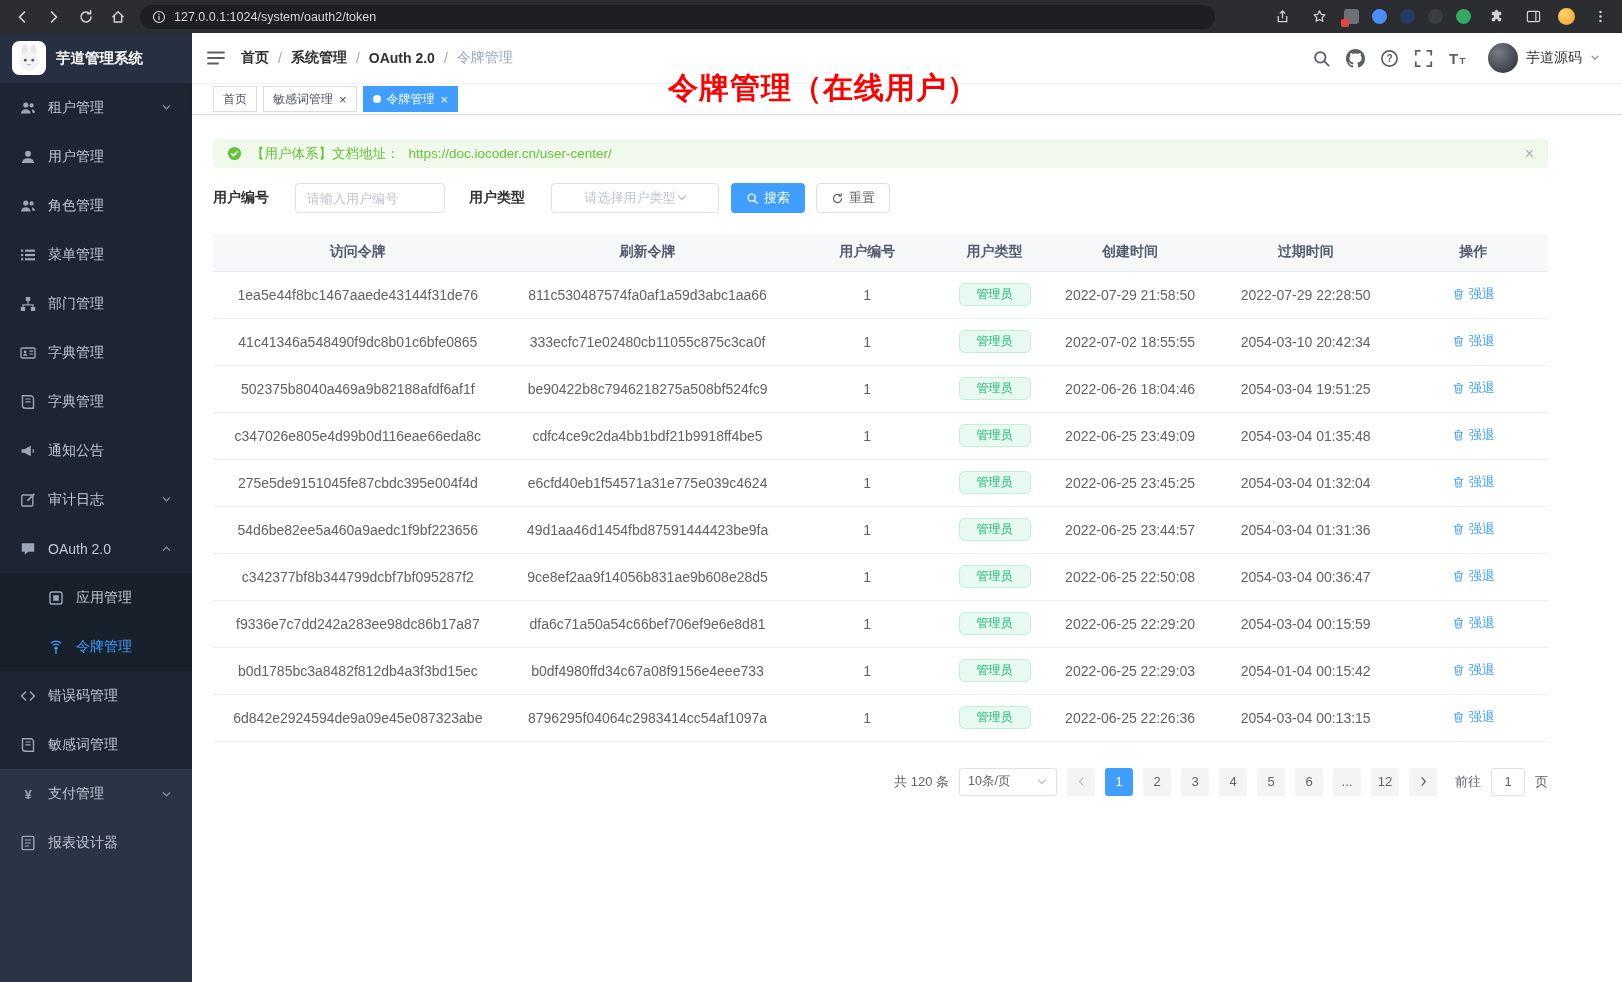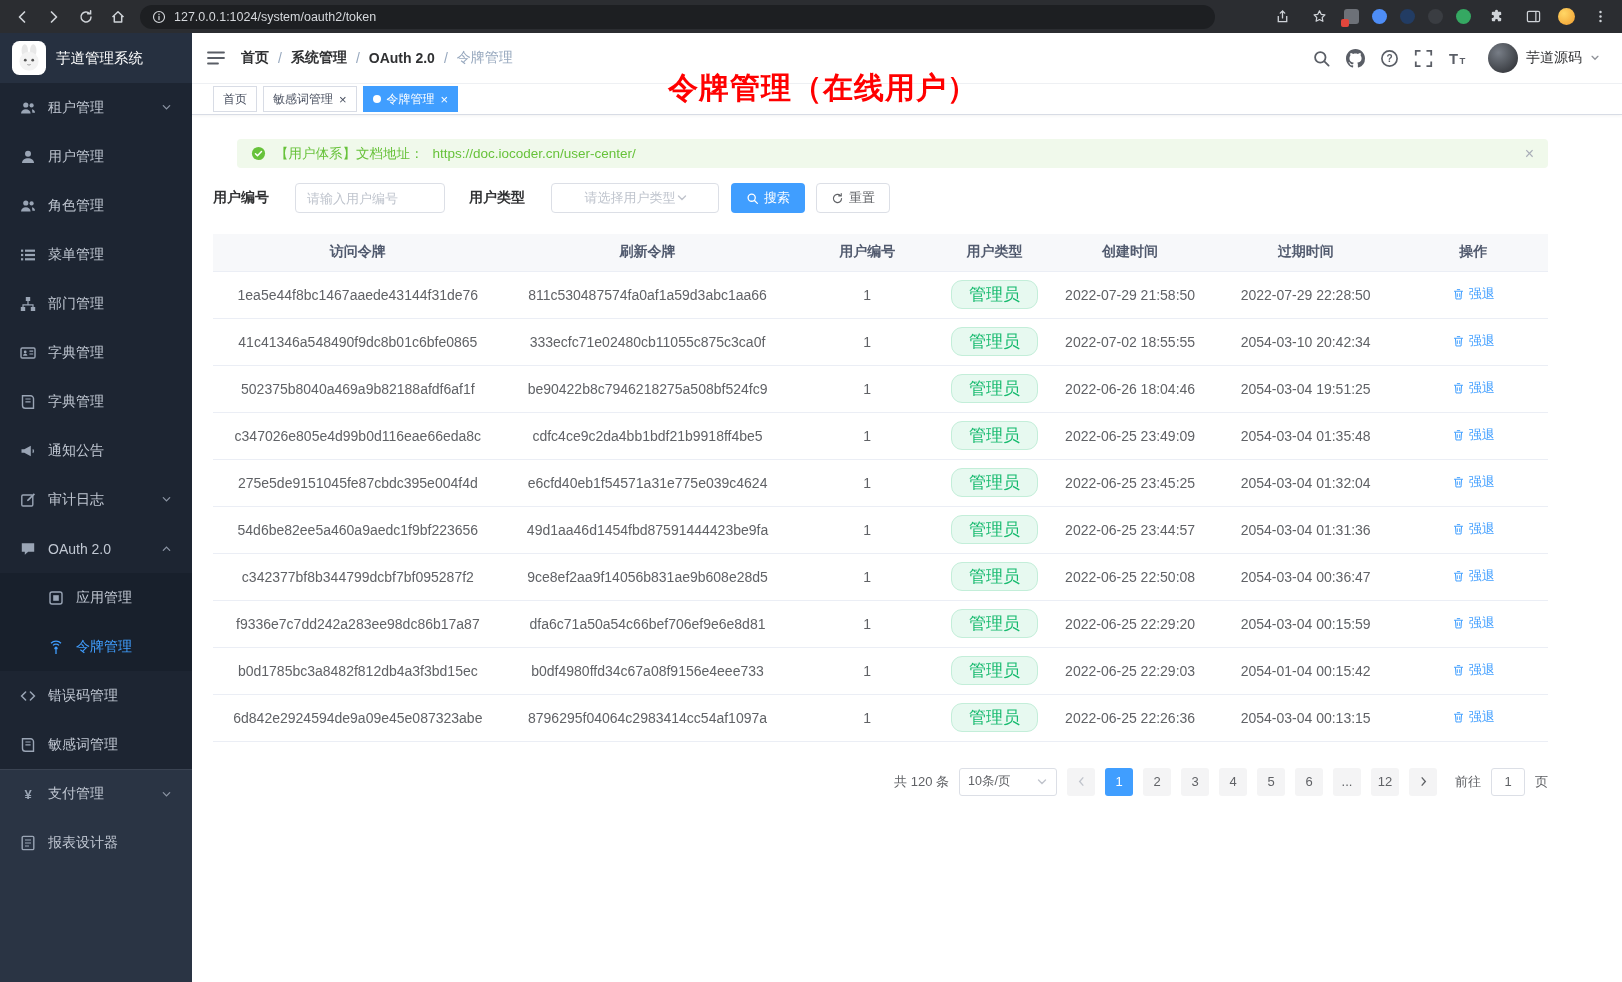--- a/index.html
+++ b/index.html
@@ -26,7 +26,7 @@
   .sidebar { width: 192px; flex-shrink: 0; background: #2a3444; display: flex; flex-direction: column; }
   .logo-row { height: 50px; background: #263040; display: flex; align-items: center; gap: 10px; padding: 0 12px; cursor: pointer; flex-shrink: 0; }
   .logo-img { width: 34px; height: 34px; }
-  .logo-title { color: #fff; font-size: 14.5px; font-weight: 400; white-space: nowrap; }
+  .logo-title { color: #fff; font-size: 14.5px; font-weight: 700; white-space: nowrap; }
   .menu { flex: 1; display: flex; flex-direction: column; overflow: hidden; }
   .menu-item { height: 49px; flex-shrink: 0; display: flex; align-items: center; gap: 12px; padding: 0 20px; color: #c0c7d2; font-size: 14px; cursor: pointer; background: #1d2532; }
   .menu-item .mi { width: 16px; height: 16px; color: #9aa5b5; flex-shrink: 0; }

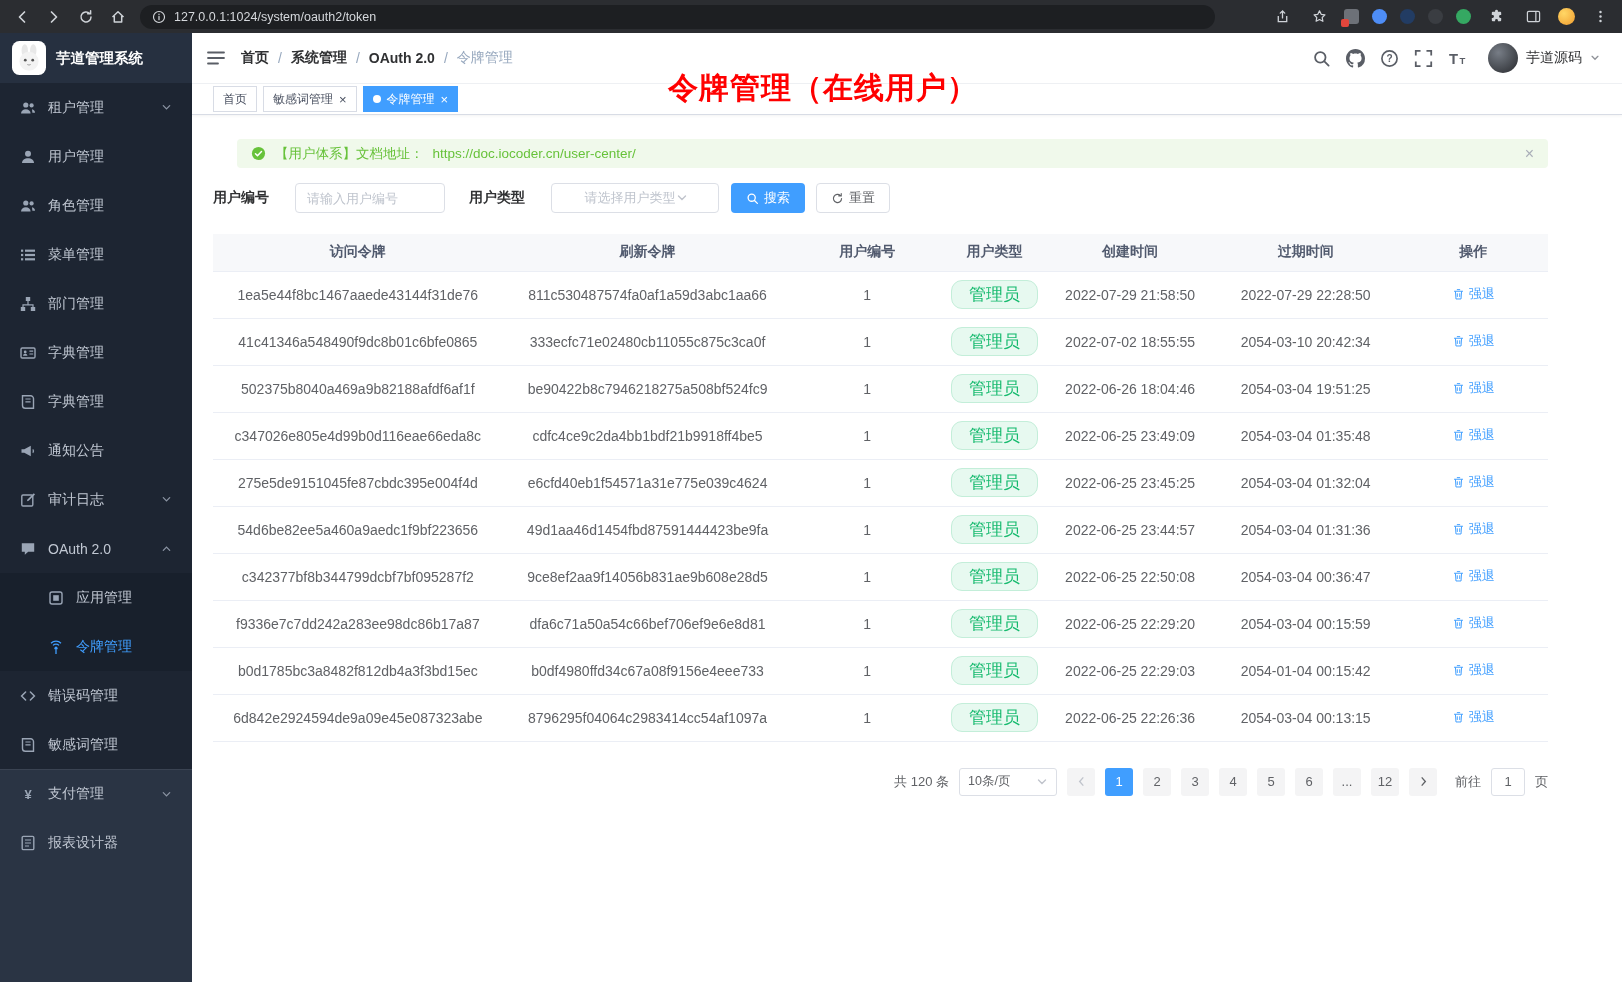--- a/index.html
+++ b/index.html
@@ -66,7 +66,7 @@
 
   
   .content { flex: 1; padding: 0 74px 0 21px; position: relative; overflow: hidden; }
-  .alert { margin-top: 24px; height: 29px; background: #f0f9eb; border-radius: 4px; display: flex; align-items: center; gap: 9px; padding: 0 14px; font-size: 13.5px; color: var(--color-success, #67c23a); margin-left: 24px; }
+  .alert { margin-top: 24px; height: 29px; background: #f0f9eb; border-radius: 4px; display: flex; align-items: center; gap: 9px; padding: 0 14px; font-size: 13.5px; color: var(--color-success, #67c23a); }
   .alert-check { width: 15px; height: 15px; }
   .alert-link { color: var(--color-success, #67c23a); text-decoration: none; cursor: pointer; }
   .alert-close { margin-left: auto; color: #a9aeb8; font-size: 16px; cursor: pointer; line-height: 1; }

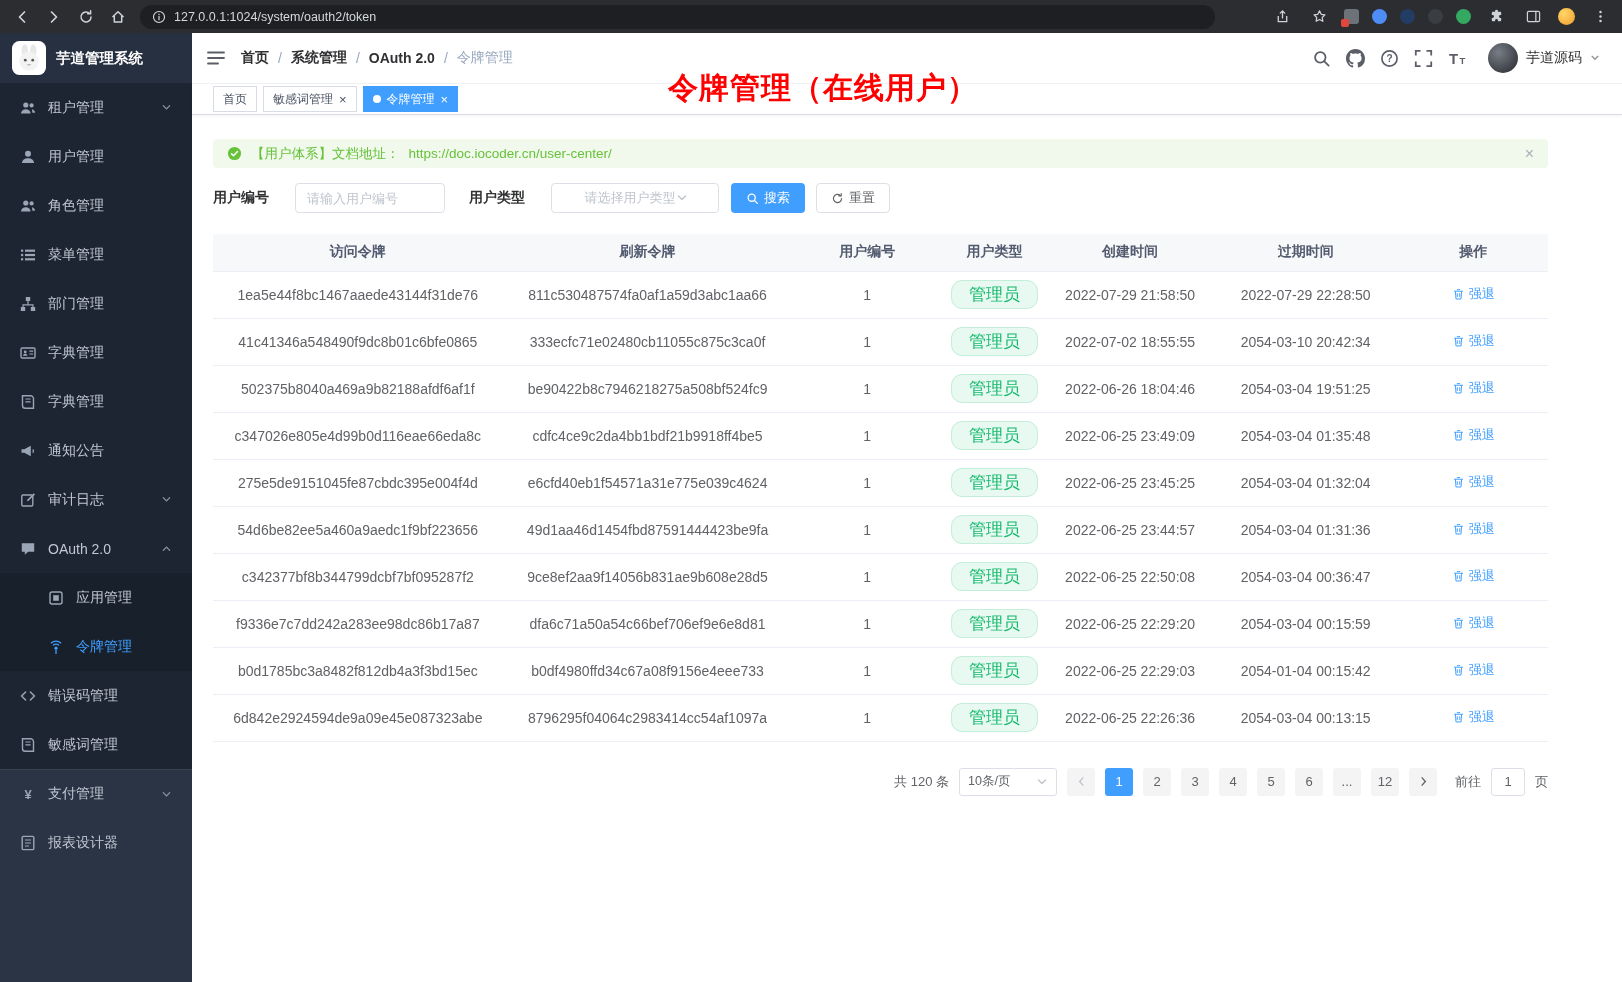--- a/index.html
+++ b/index.html
@@ -89,7 +89,7 @@
   table { width: 100%; border-collapse: collapse; table-layout: fixed; }
   th { height: 37px; background: #f7f8fa; color: #515a6e; font-size: 14px; font-weight: 600; text-align: center; border-bottom: 1px solid #ebeef5; }
   td { height: 47px; color: #606266; font-size: 14px; text-align: center; border-bottom: 1px solid #ebeef5; white-space: nowrap; overflow: hidden; }
-  .tag { display: inline-block; background: var(--color-tag-bg, #e7f9f0); color: var(--color-tag-text, #16ba6e); border: 1px solid var(--color-tag-border, #c3eed9); font-size: 17px; padding: 2px 17px; border-radius: 11px; line-height: 1.4; }
+  .tag { display: inline-block; background: var(--color-tag-bg, #e7f9f0); color: var(--color-tag-text, #16ba6e); border: 1px solid var(--color-tag-border, #c3eed9); font-size: 12px; padding: 2px 17px; border-radius: 6px; line-height: 1.4; }
   .action-link { color: var(--color-accent, #409eff); font-size: 13px; display: inline-flex; align-items: center; gap: 4px; cursor: pointer; }
   .alink-icon { width: 13px; height: 13px; }
   .alink-icon svg { width: 13px; height: 13px; }

